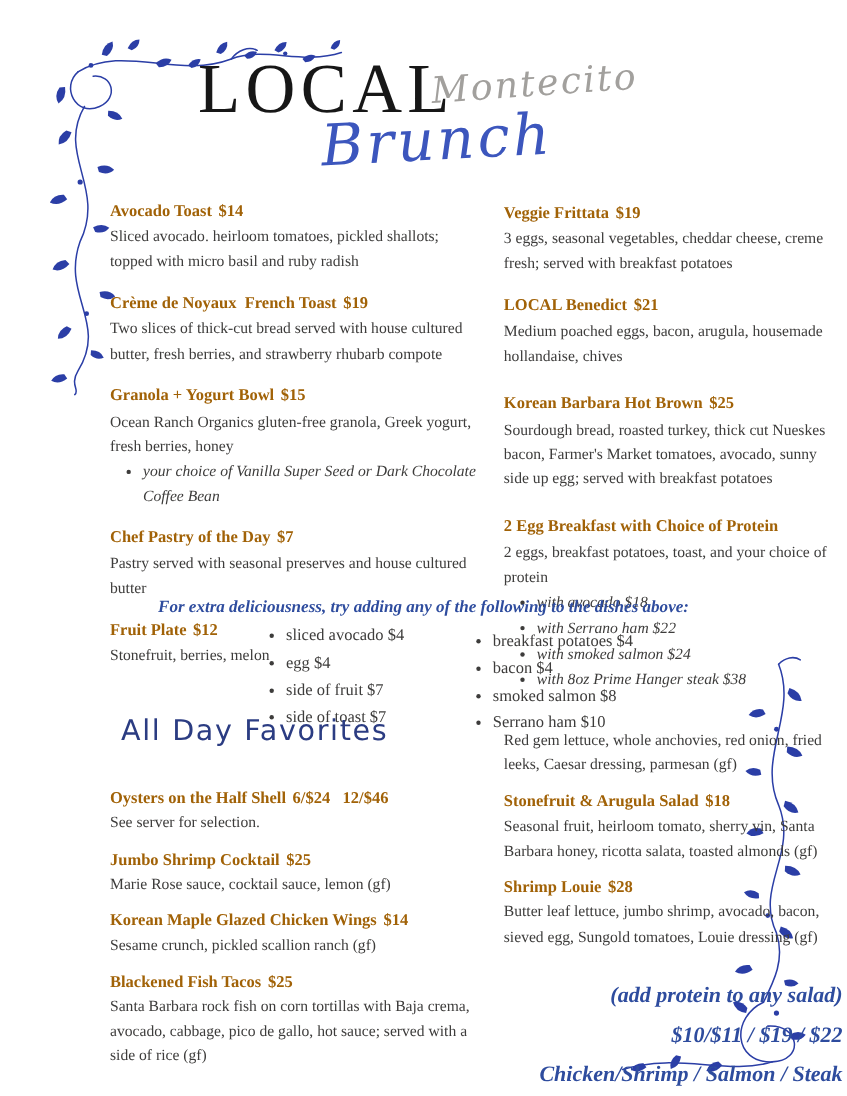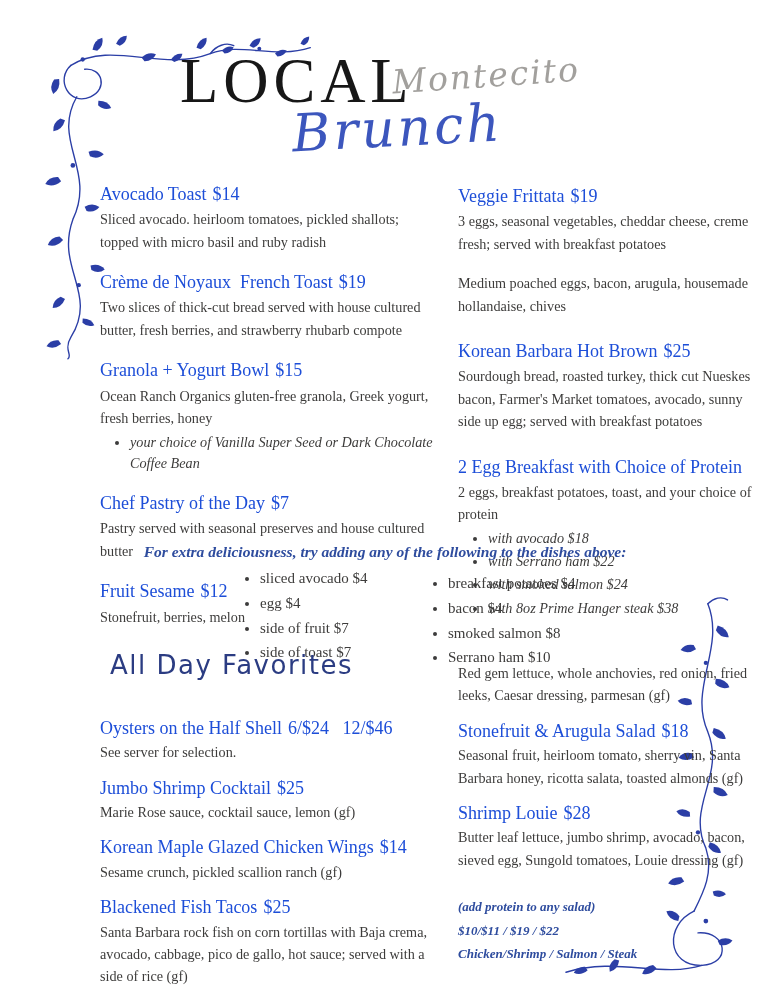--- a/index.html
+++ b/index.html
@@ -32,7 +32,7 @@
 
   .menu-item { margin-bottom:13px; }
   .mi-head {
-    color:#1d4ed8; font-weight:400; font-size:18px; line-height:1.35;
+    color:#a16207; font-weight:700; font-size:15px; line-height:1.35;
     white-space:pre-wrap; margin-bottom:2px;
   }
   .mi-head .price { margin-left:6px; white-space:pre-wrap; }

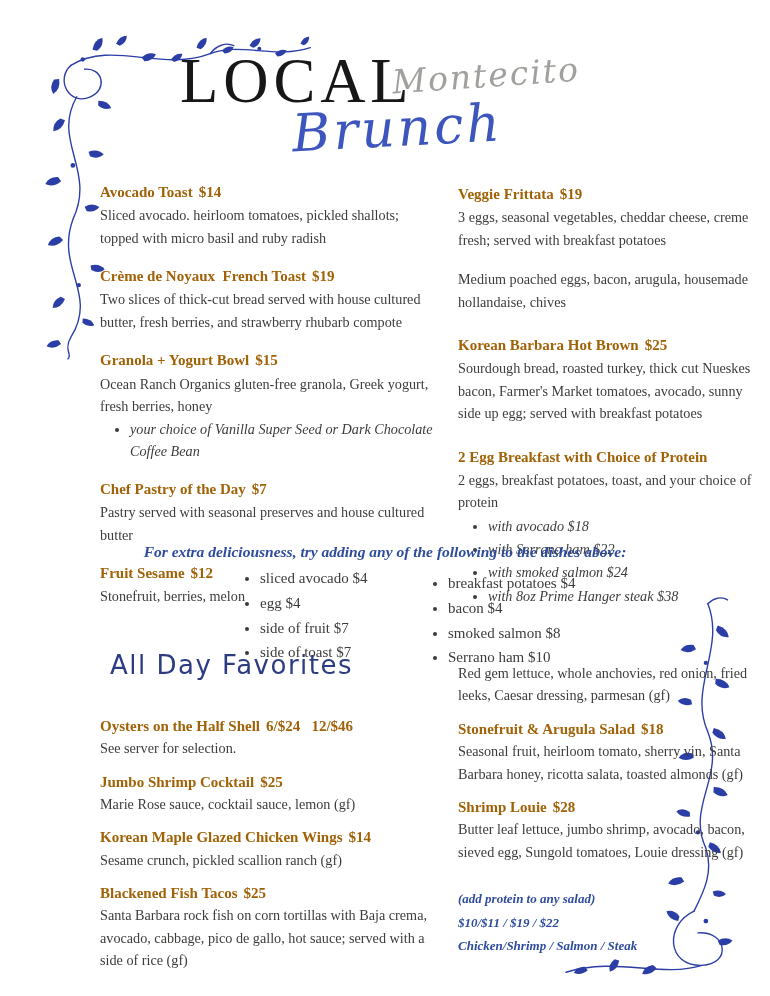--- a/index.html
+++ b/index.html
@@ -185,6 +185,7 @@
       <div class="mi-desc">3 eggs, seasonal vegetables, cheddar cheese, creme fresh; served with breakfast potatoes</div>
     </div>
     <div class="menu-item gap-lg">
+      <div class="mi-head"><span>LOCAL Benedict</span><span class="price">$21</span></div>
       <div class="mi-desc">Medium poached eggs, bacon, arugula, housemade hollandaise, chives</div>
     </div>
     <div class="menu-item gap-lg">

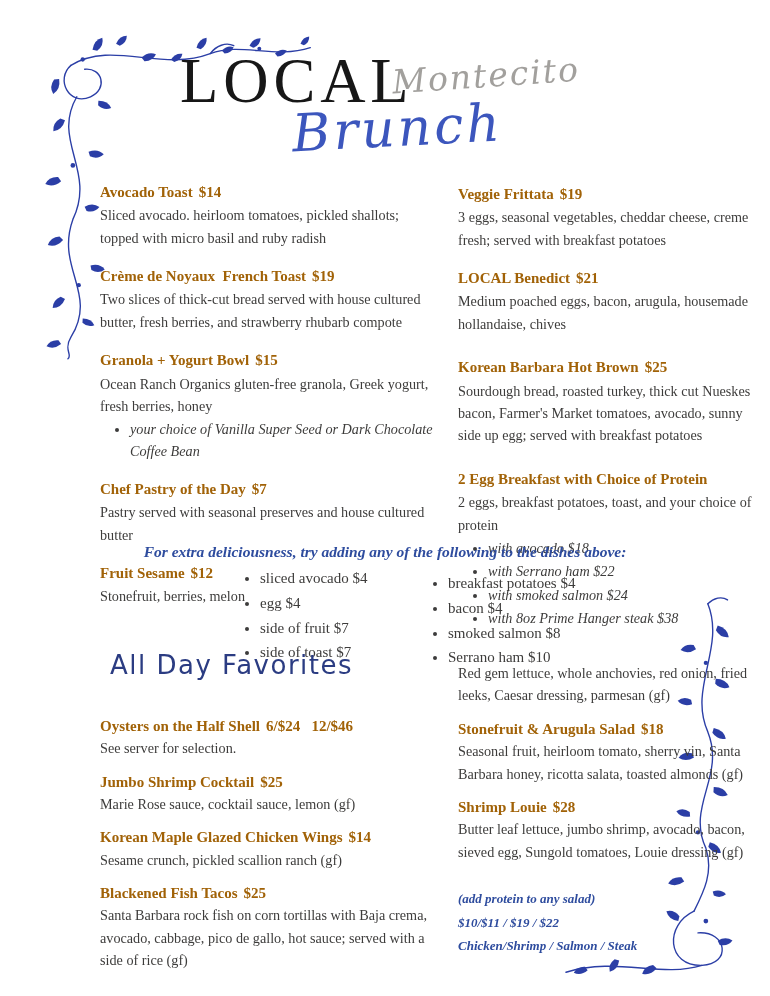--- a/index.html
+++ b/index.html
@@ -174,7 +174,7 @@
       <div class="mi-desc">Pastry served with seasonal preserves and house cultured butter</div>
     </div>
     <div class="menu-item">
-      <div class="mi-head"><span>Fruit Sesame</span><span class="price">$12</span></div>
+      <div class="mi-head"><span>Fruit Plate</span><span class="price">$12</span></div>
       <div class="mi-desc">Stonefruit, berries, melon</div>
     </div>
   </div>

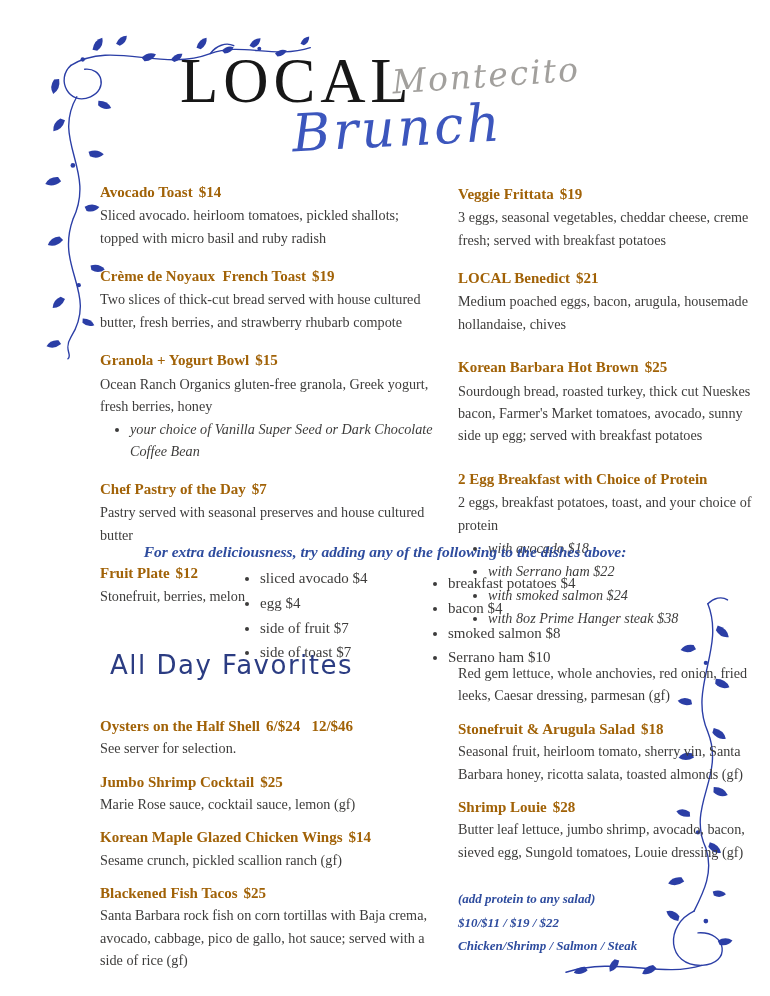--- a/index.html
+++ b/index.html
@@ -67,7 +67,7 @@
 
   .protein-note {
     margin-top:24px; font-style:italic; font-weight:700;
-    color:#2e4c9e; font-size:13px; line-height:1.8;
+    color:#2e4c9e; font-size:20px; line-height:1.8;text-align:right;
   }
 
   

